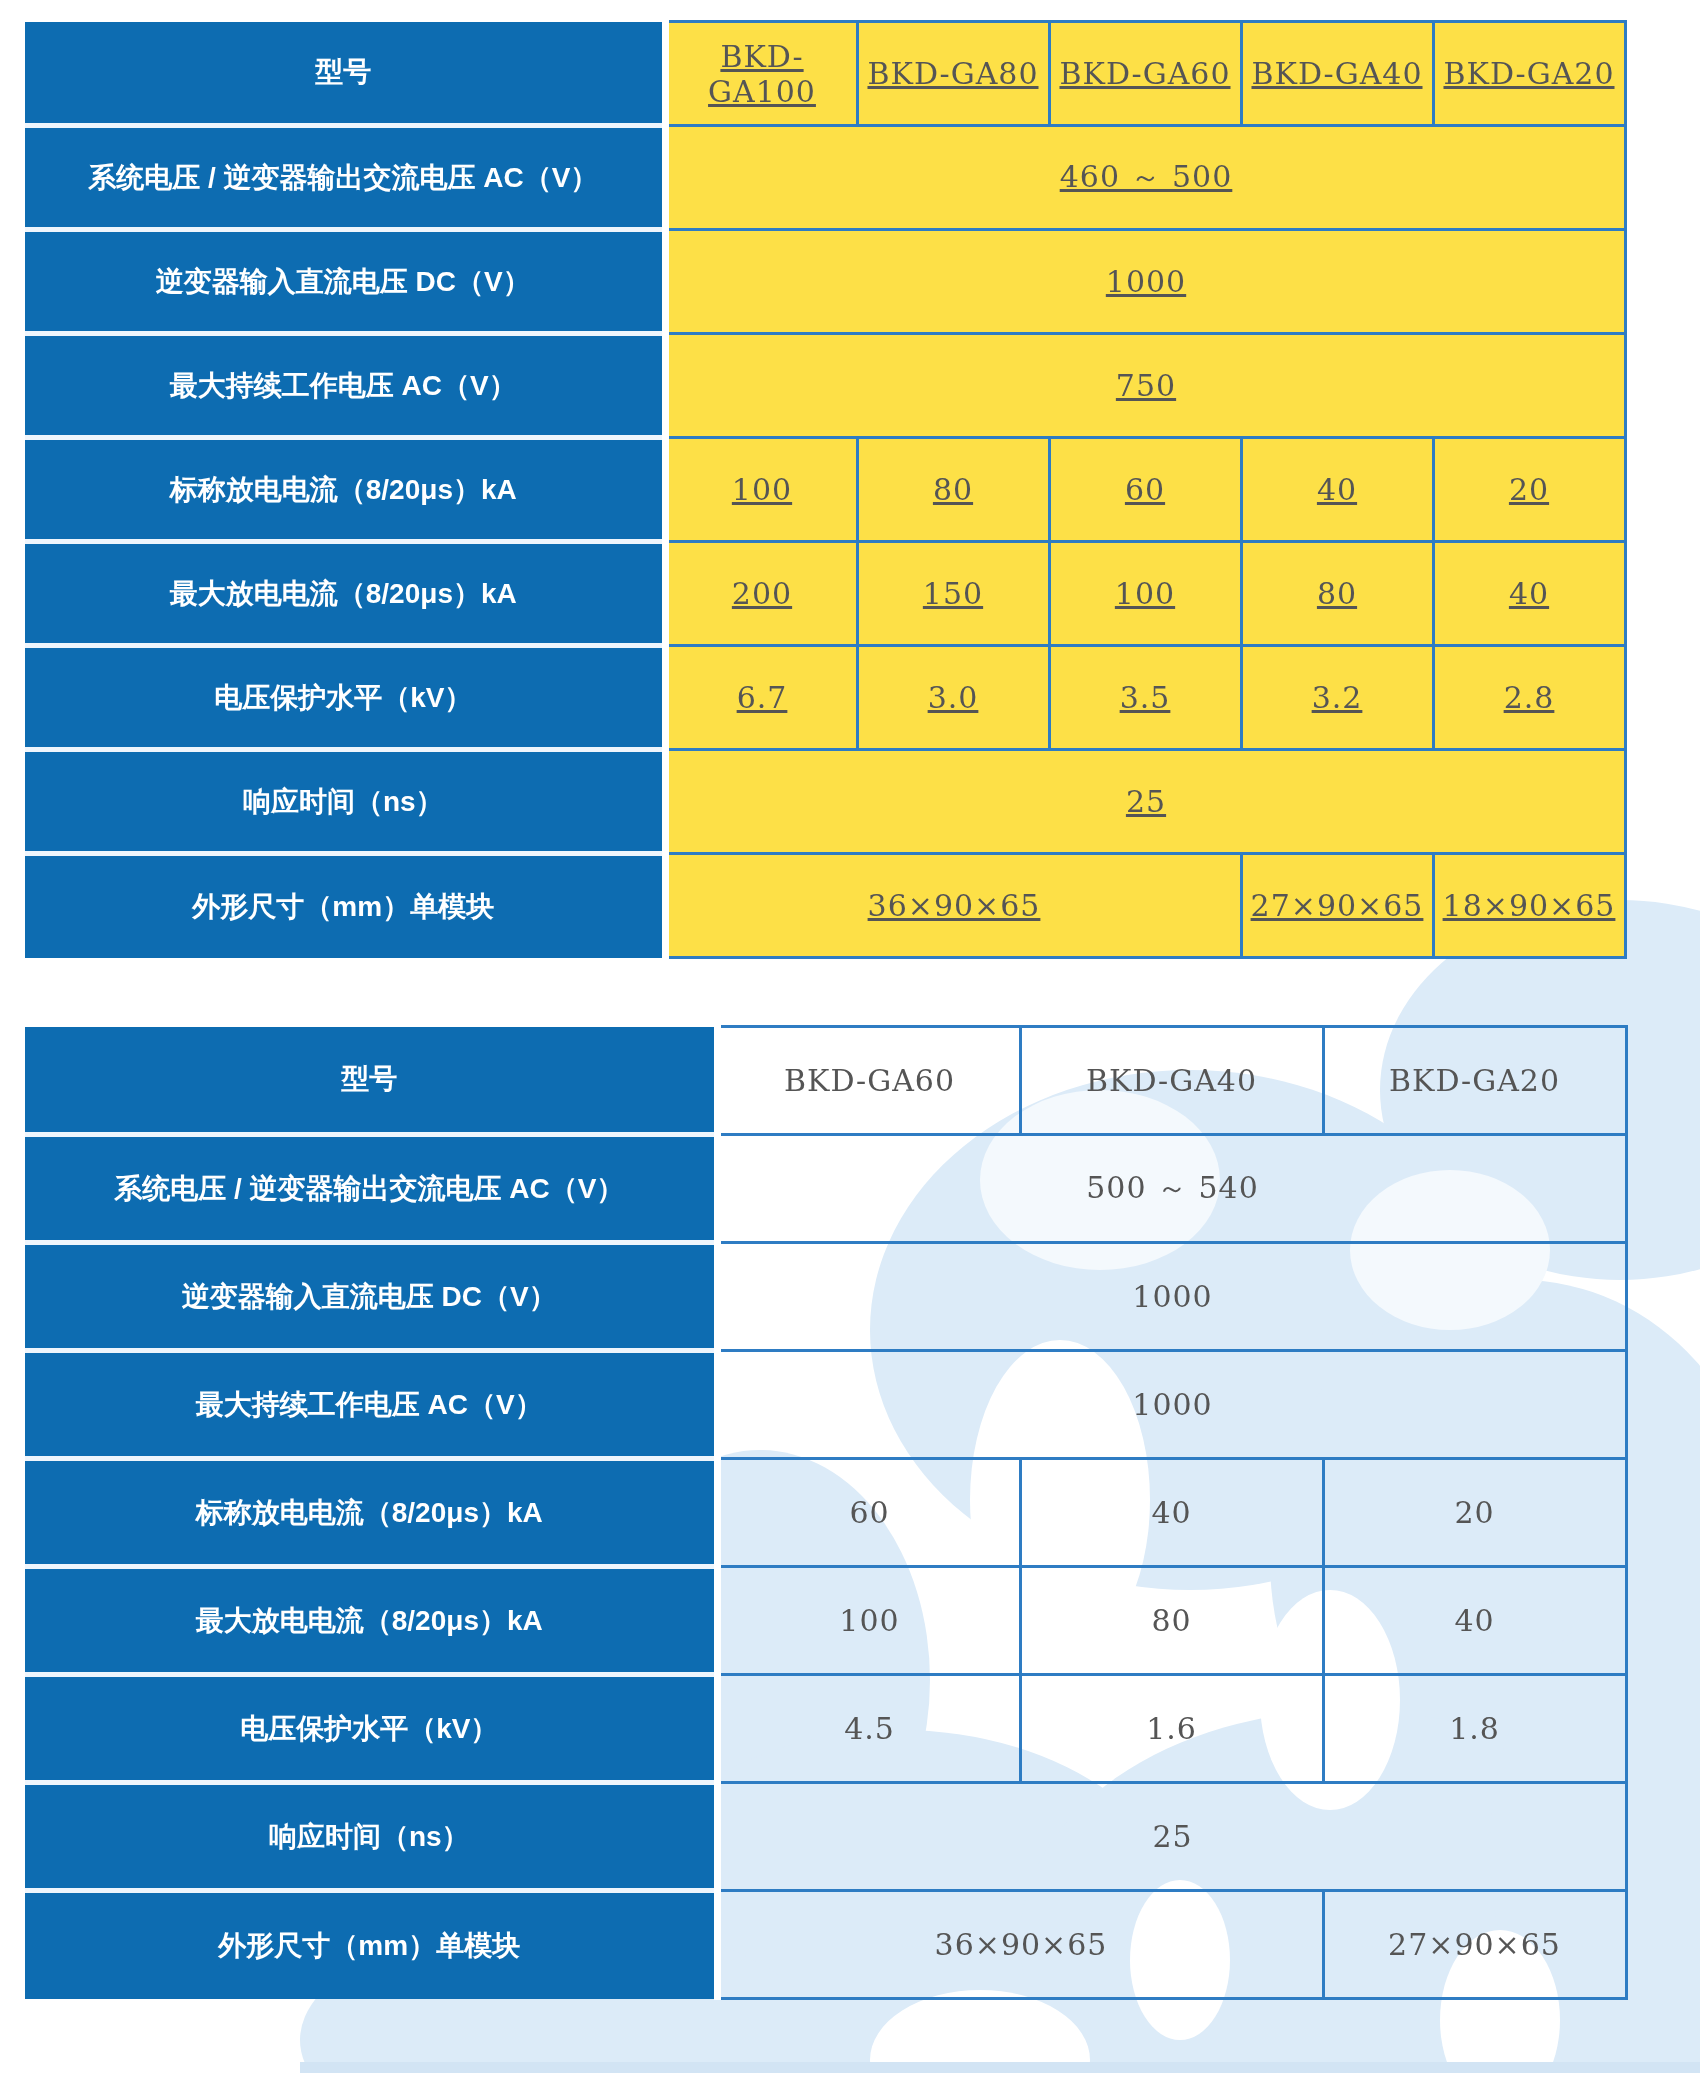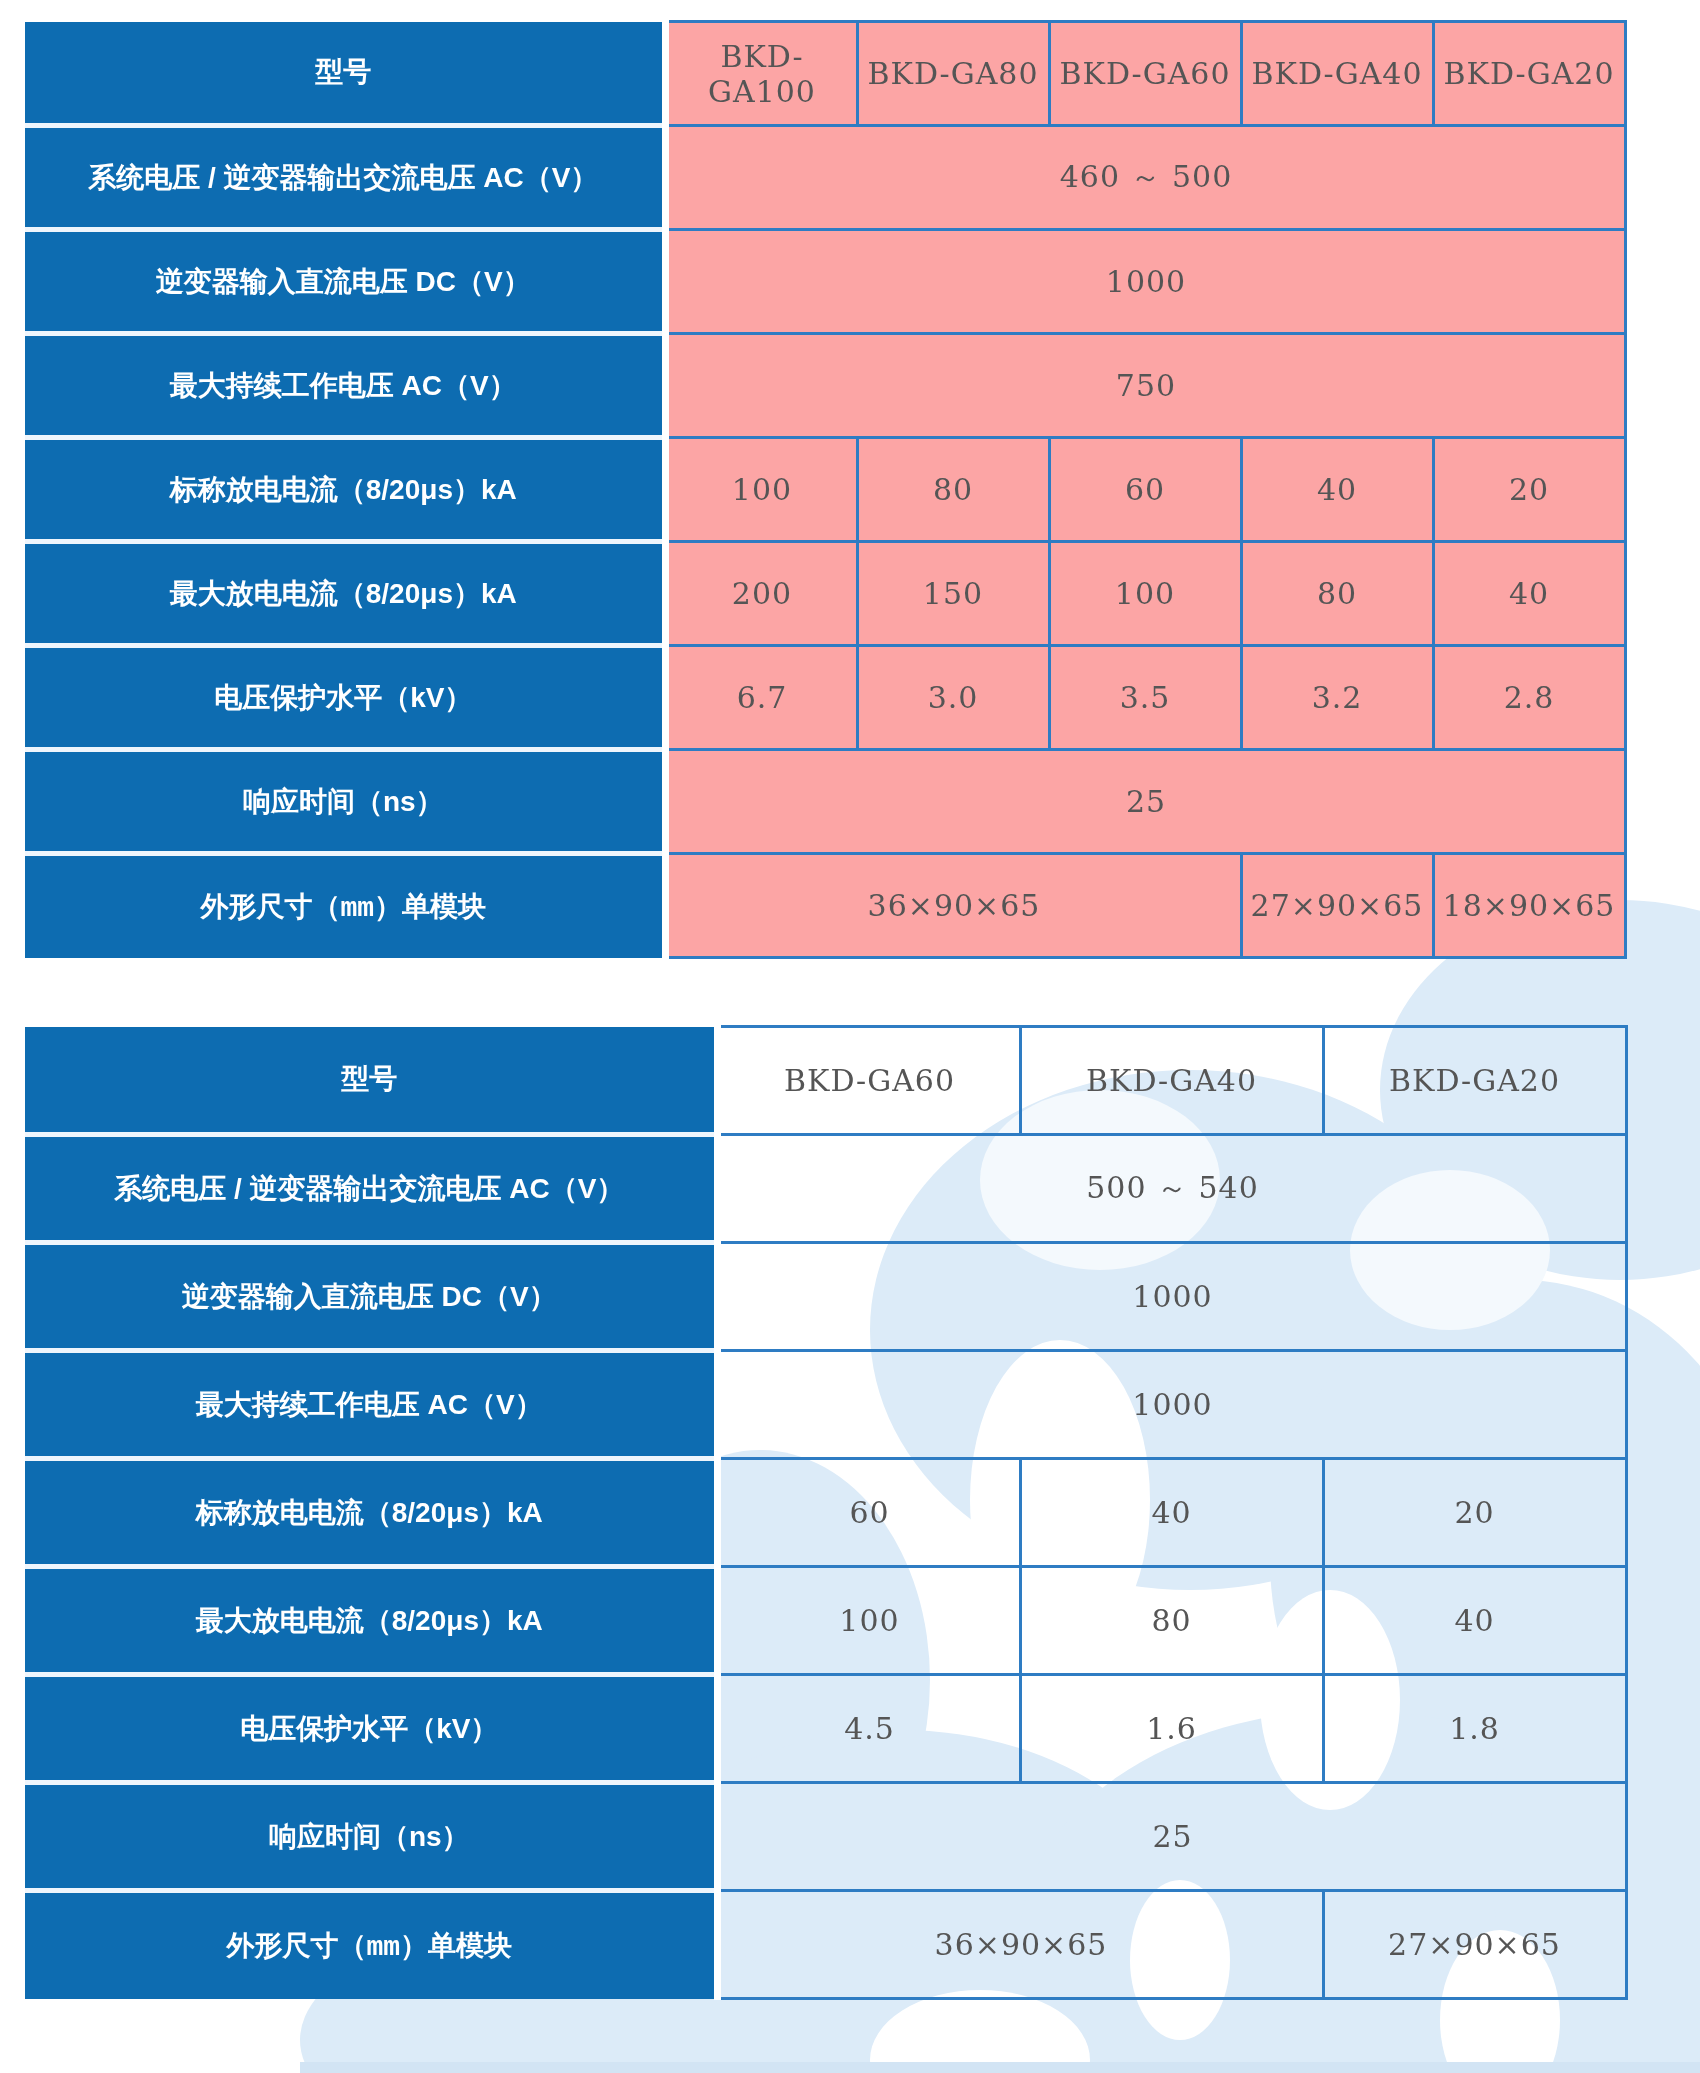--- a/index.html
+++ b/index.html
@@ -47,7 +47,7 @@
     color:var(--txt);
     letter-spacing:1px;
   }
-  #table1 td.val{background:#fca5a5;}
+  #table1 td.val{background:#fde047;text-decoration:underline;}
   #table2 td.val{background:transparent;}
 </style>
 </head>

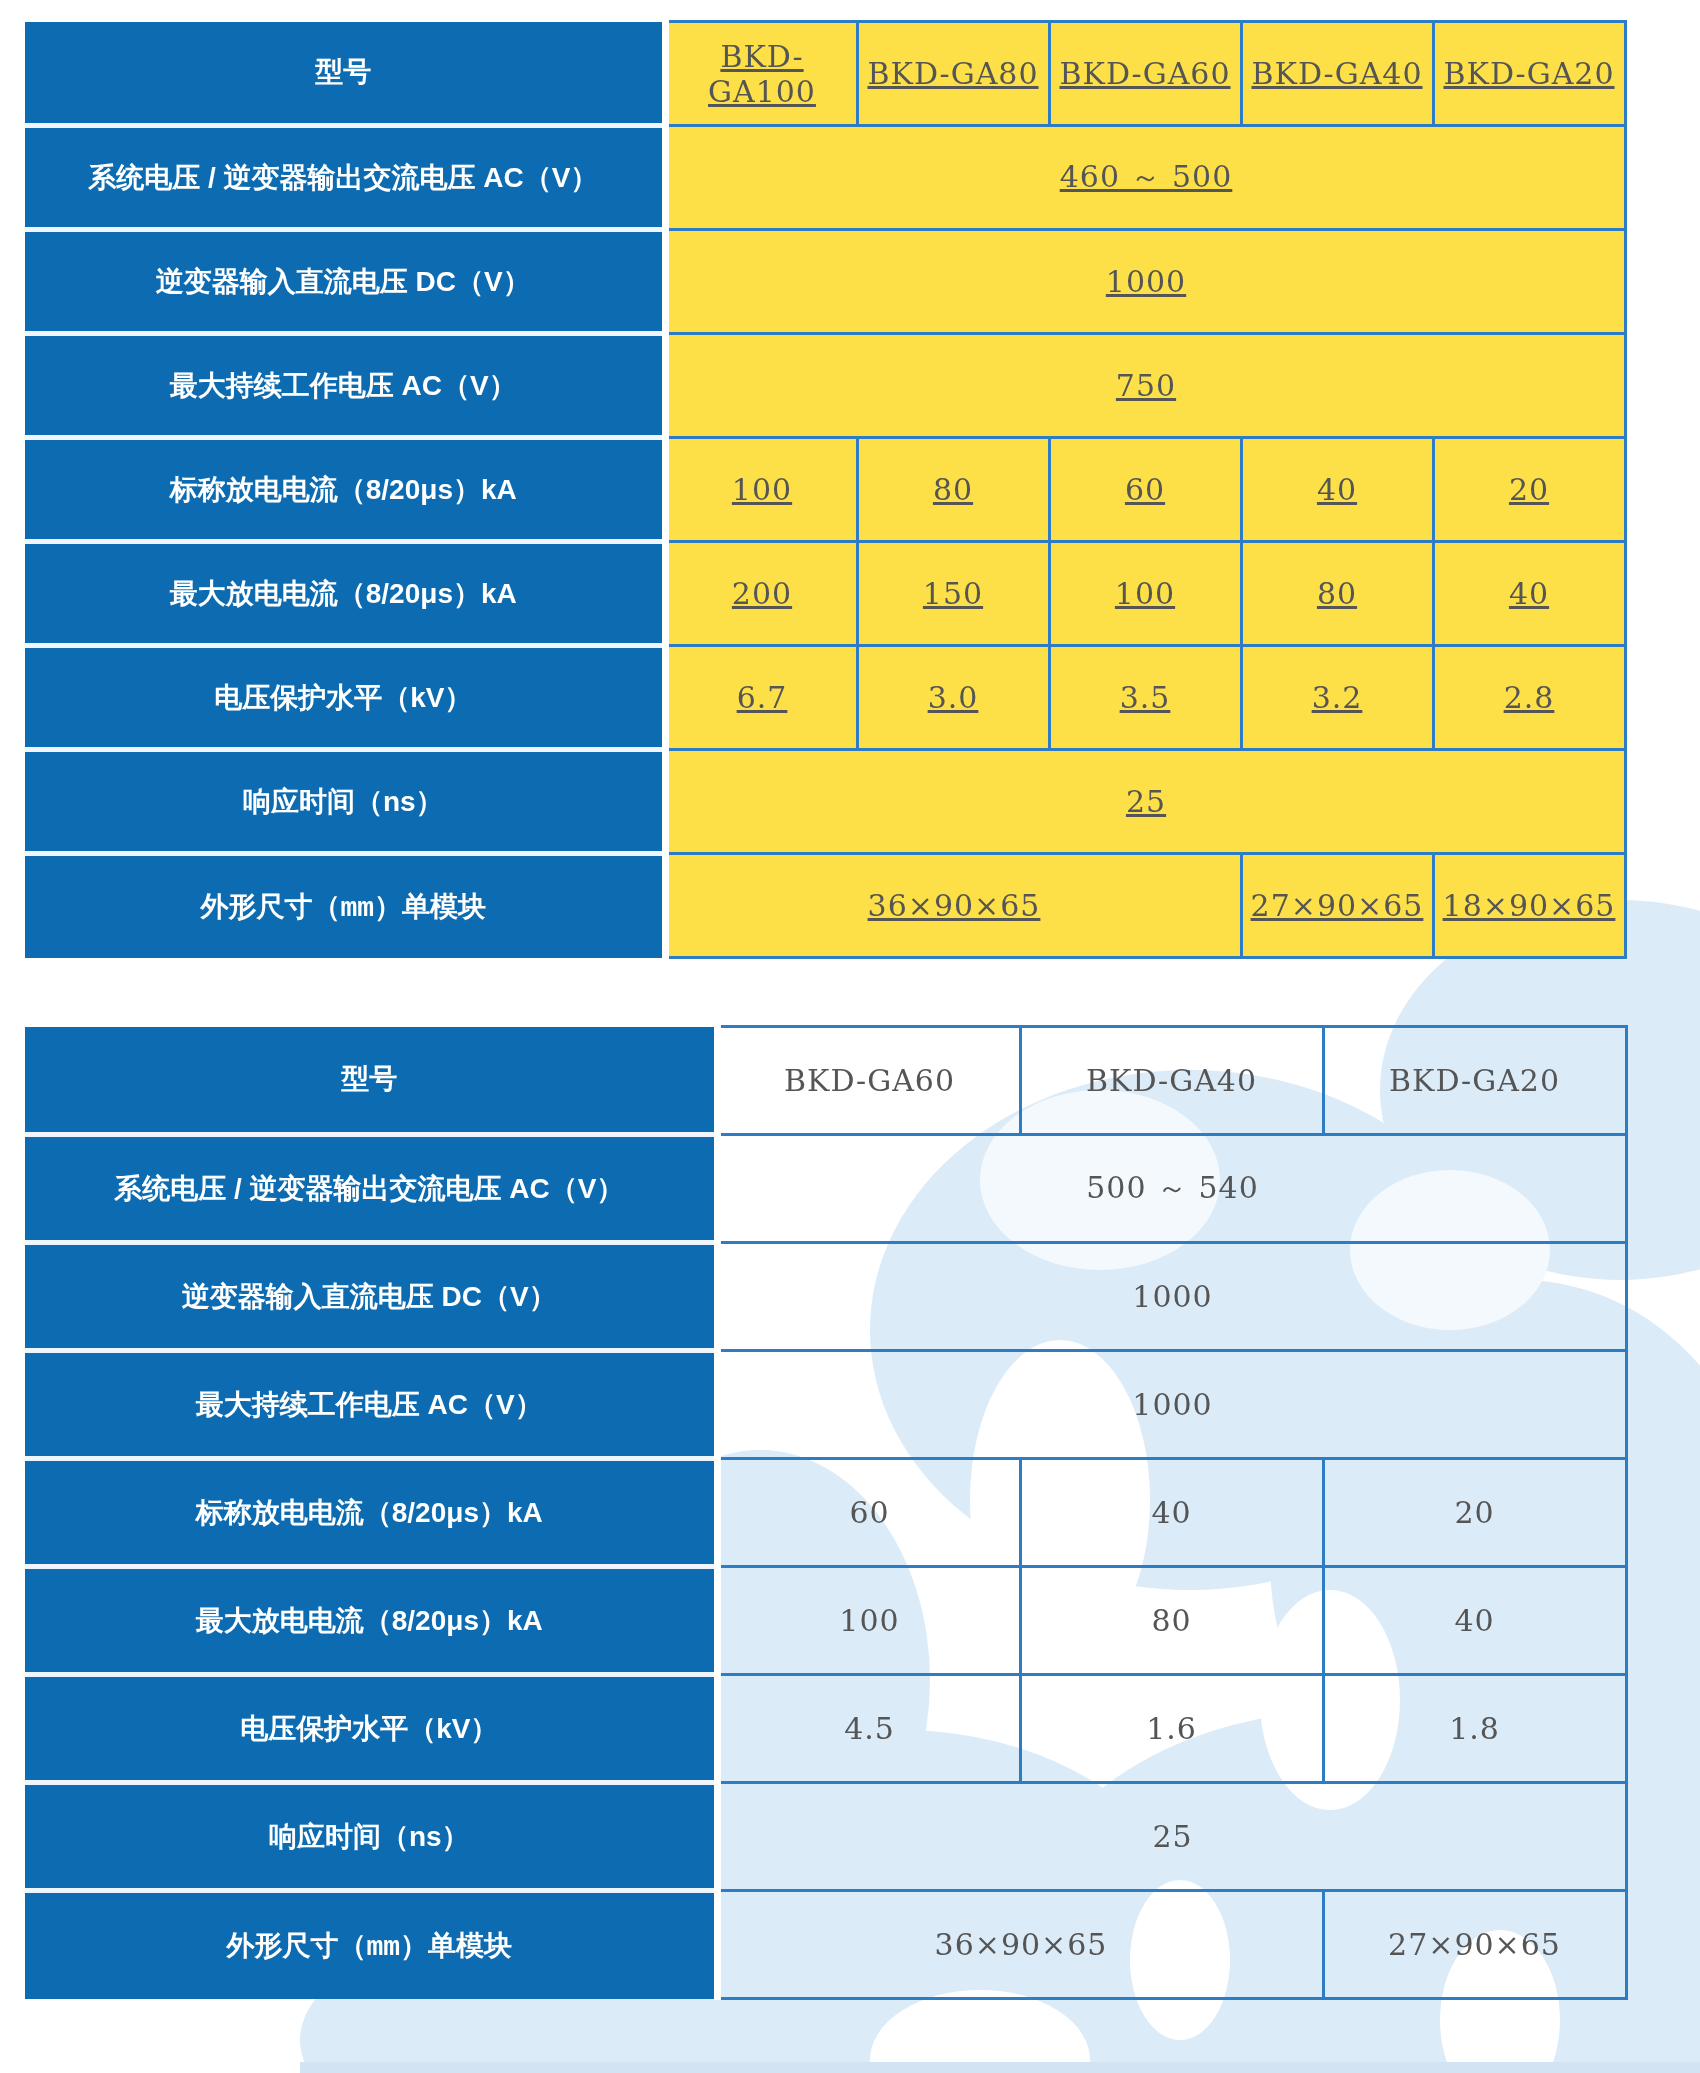--- a/index.html
+++ b/index.html
@@ -37,7 +37,7 @@
     border-bottom:5px solid var(--sep);
     padding:0 8px;
   }
-  tr:last-child th.lbl{border-bottom:none;font-family:Liberation Mono, monospace;}
+  tr:last-child th.lbl{border-bottom:none;}
   td.val{
     border:3px solid var(--border);
     text-align:center;

